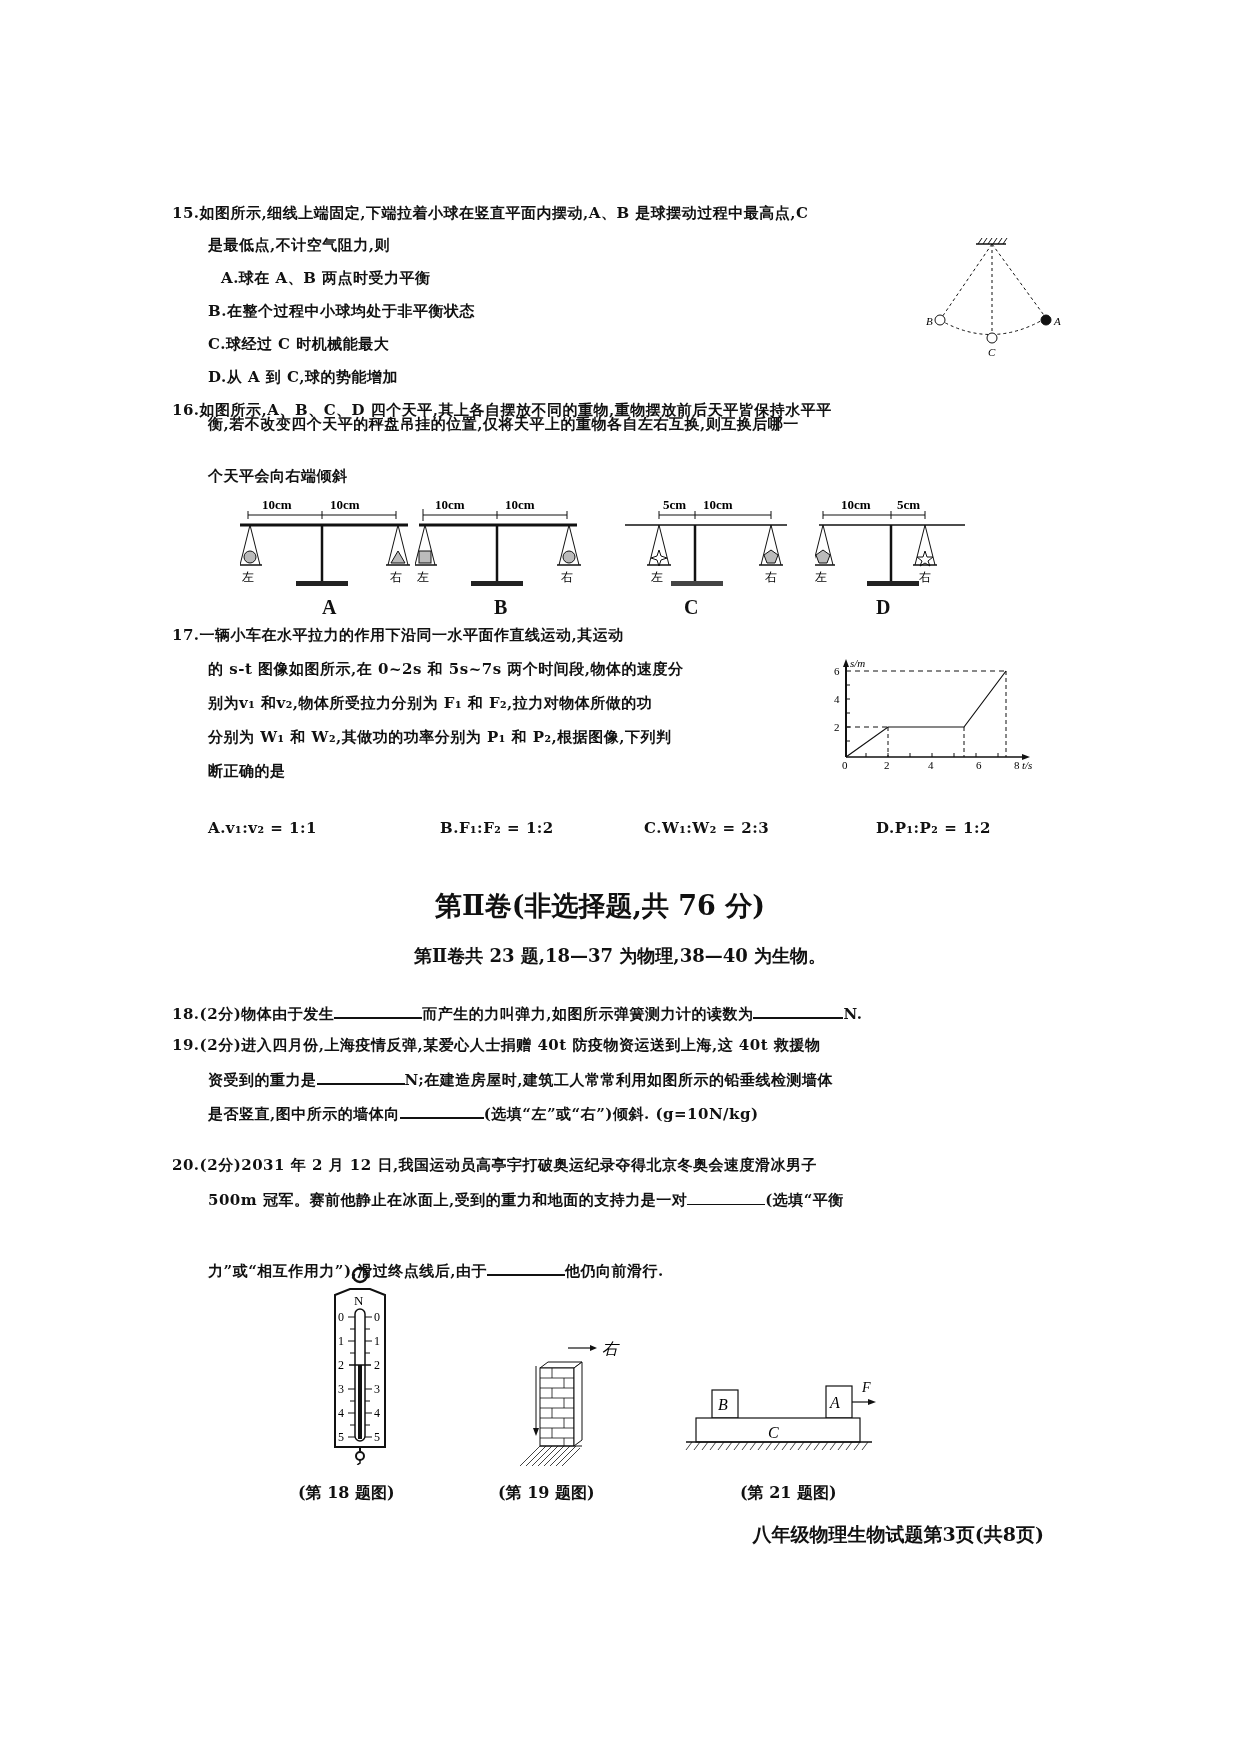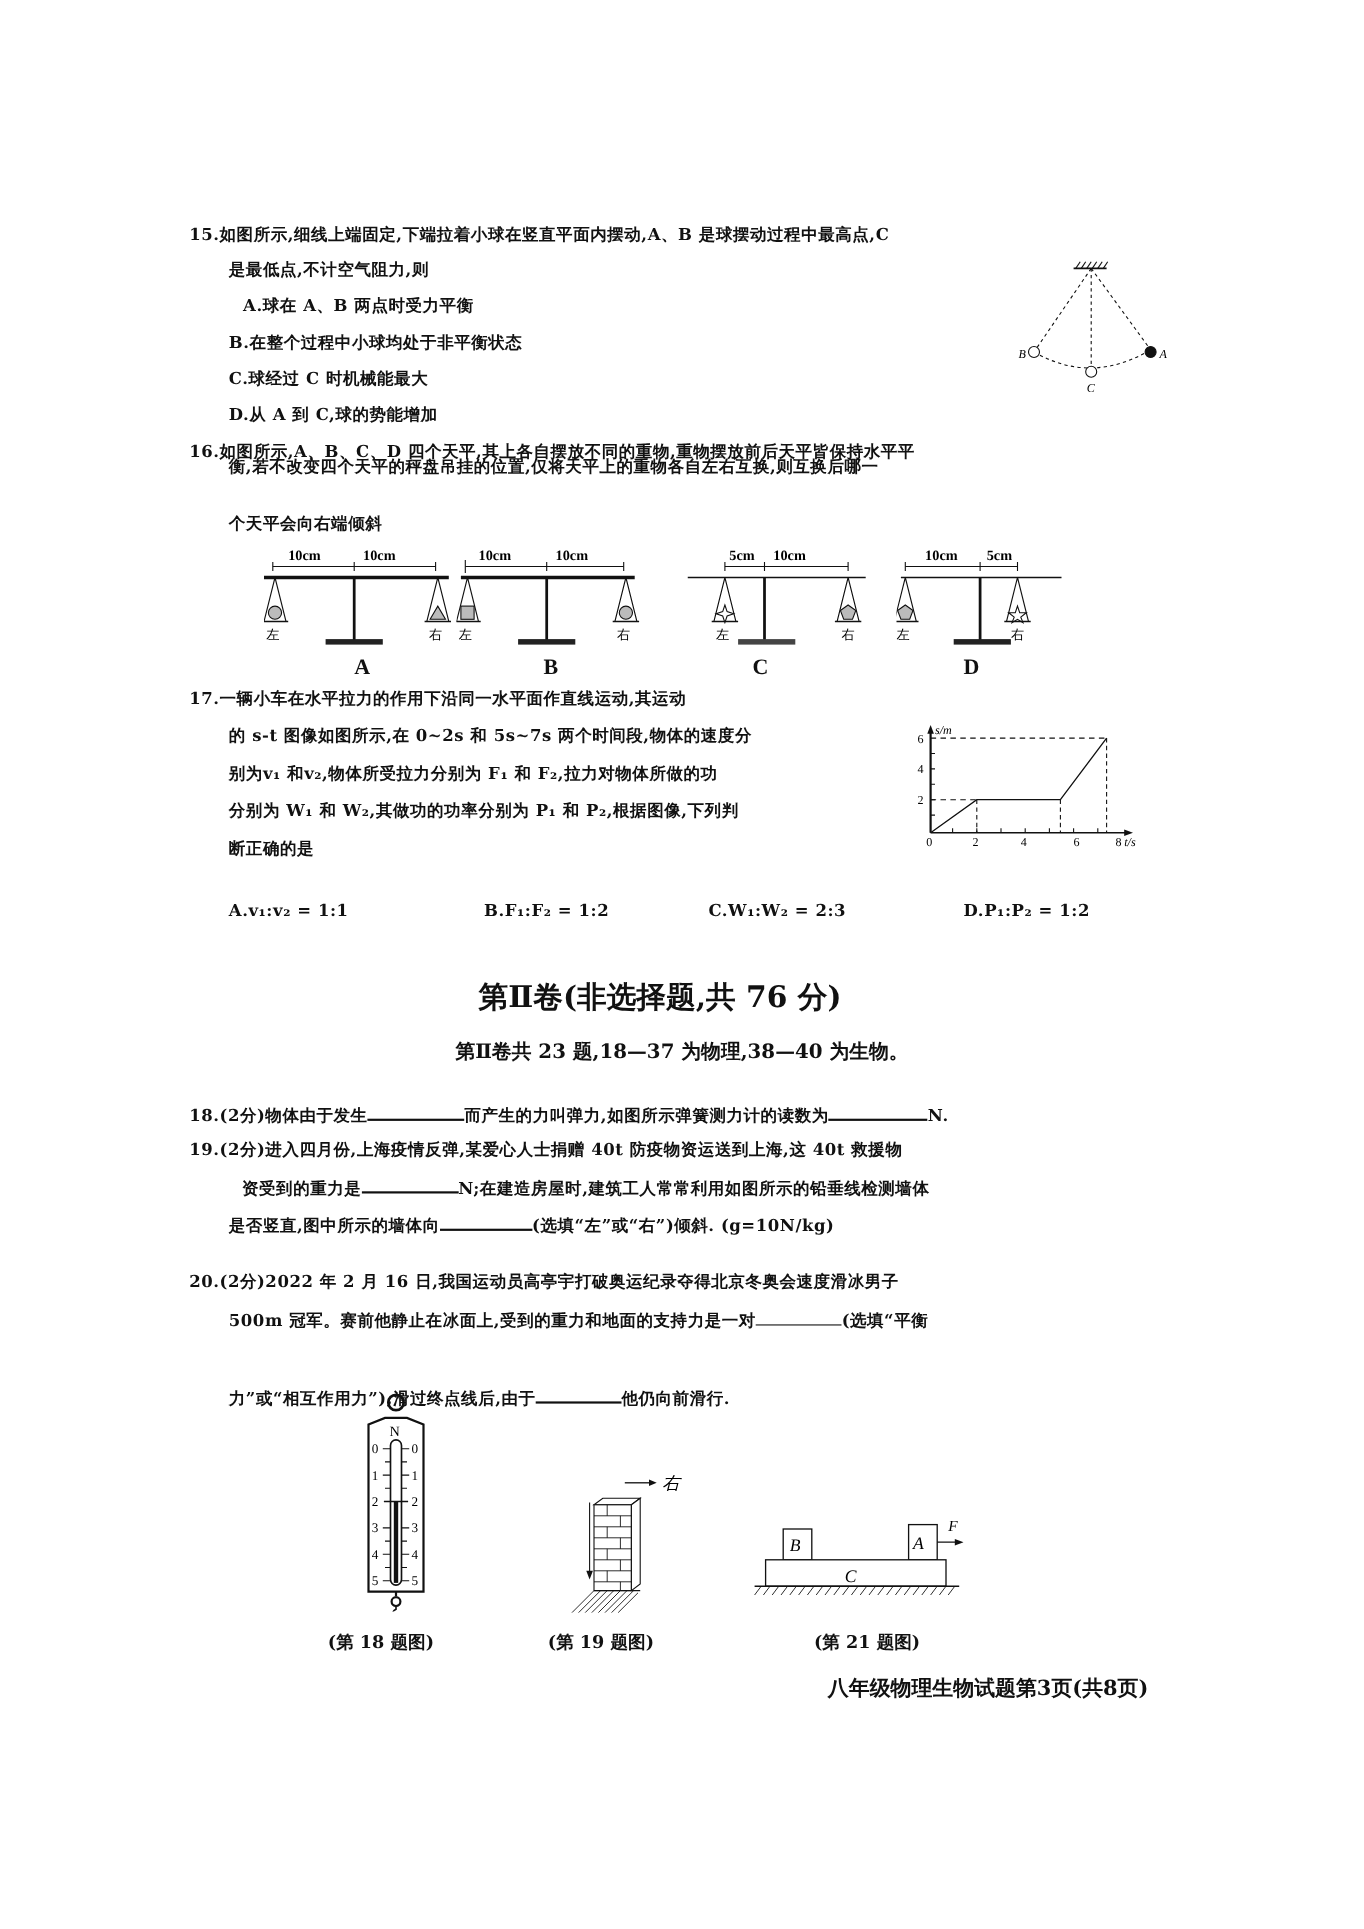--- a/index.html
+++ b/index.html
@@ -195,7 +195,7 @@
 </div>
 
 <div class="line" style="left:172px;top:1030px;">19.(2分)进入四月份,上海疫情反弹,某爱心人士捐赠 40t 防疫物资运送到上海,这 40t 救援物</div>
-<div class="line" style="left:208px;top:1063px;margin-left:12px;">
+<div class="line" style="left:208px;top:1063px;">
   <span>资受到的重力是</span><span class="blank" style="width:88px;"></span><span>N;在建造房屋时,建筑工人常常利用如图所示的铅垂线检测墙体</span>
 </div>
 <div class="line" style="left:208px;top:1097px;">

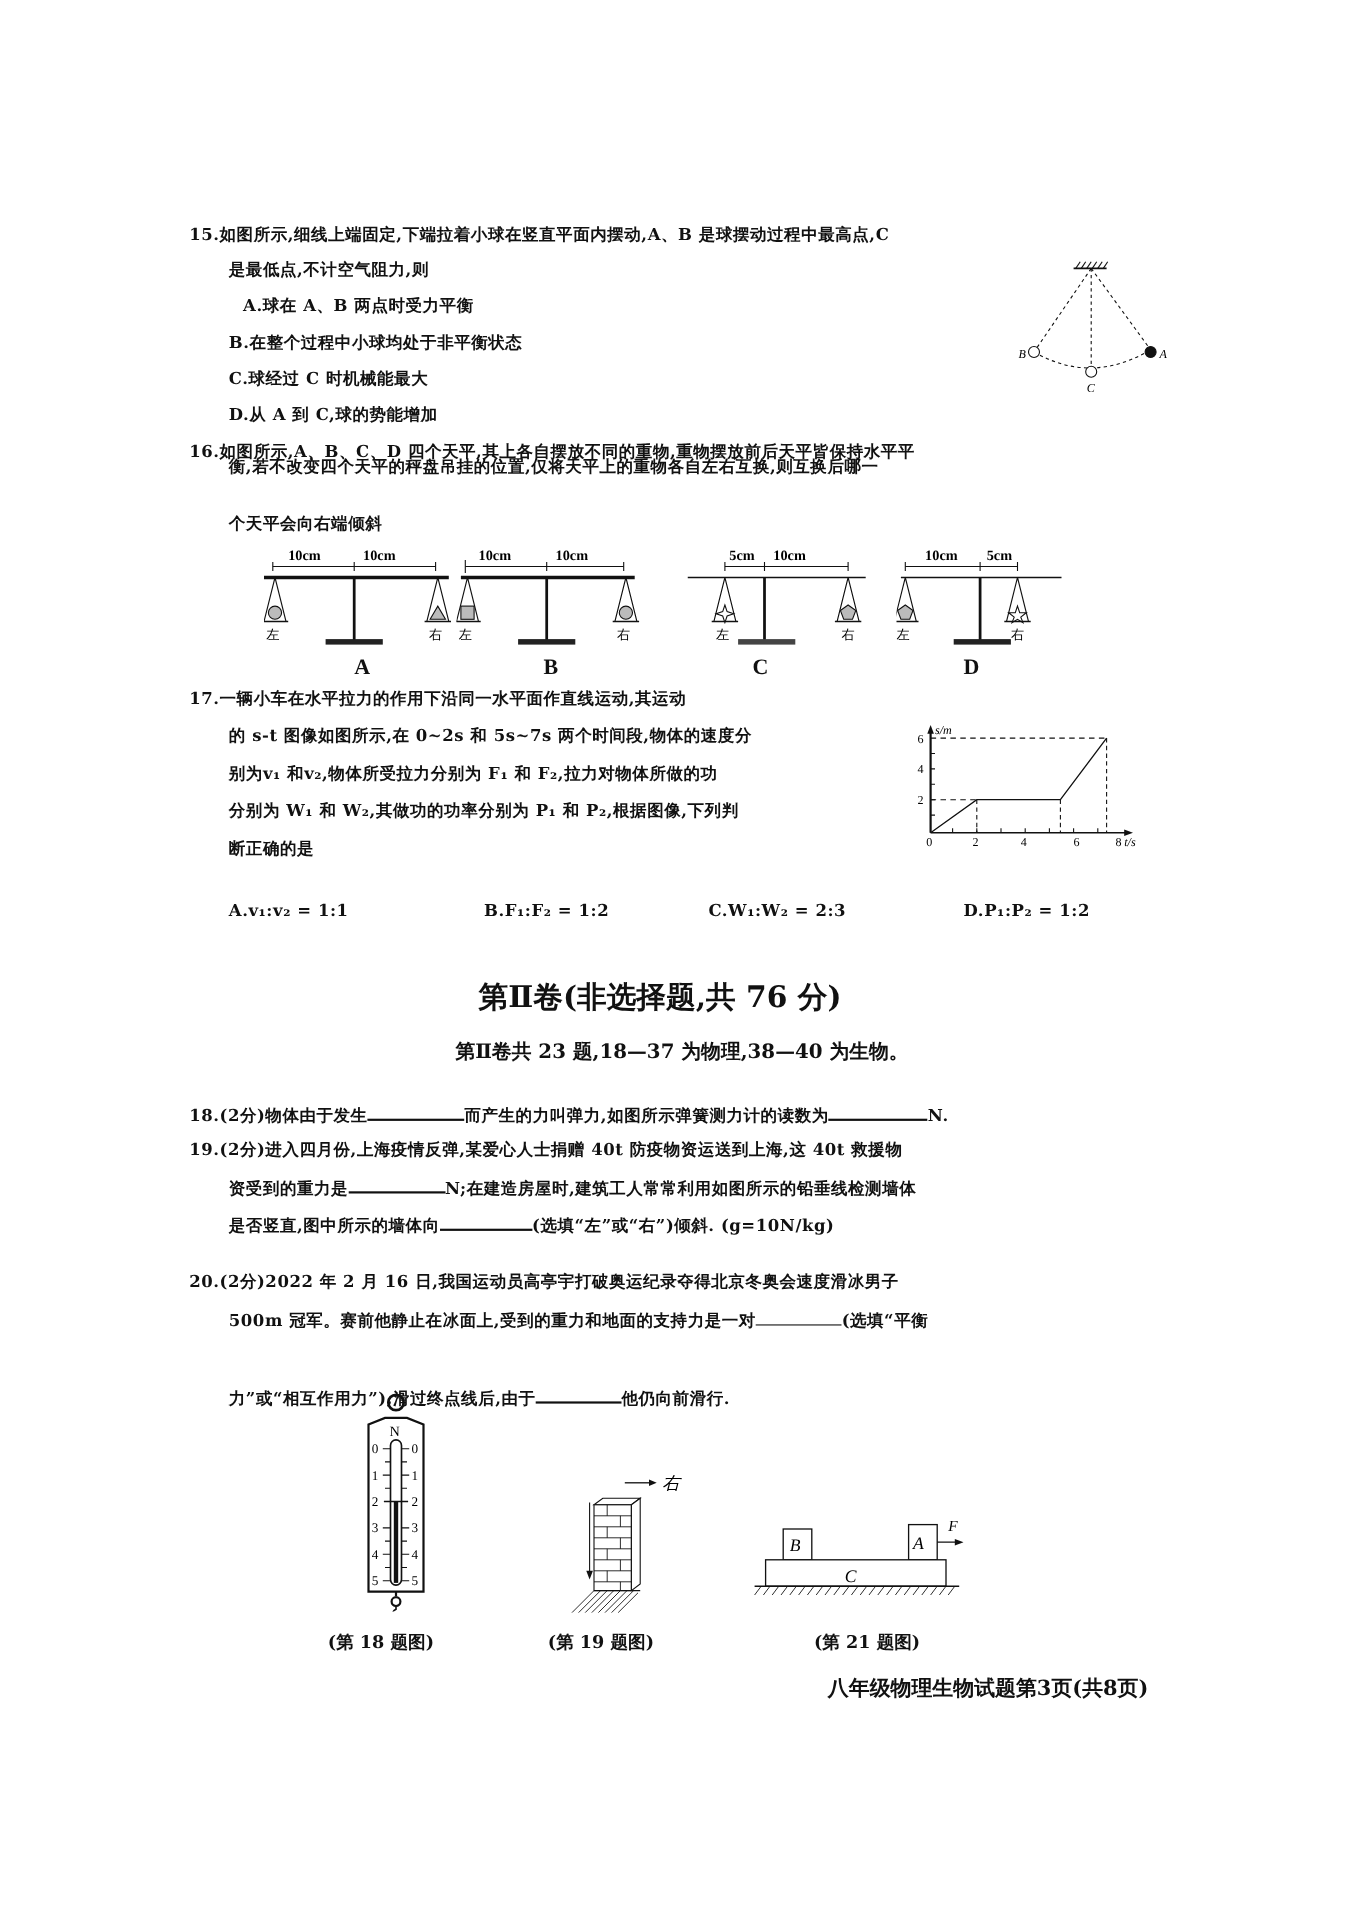--- a/index.html
+++ b/index.html
@@ -202,7 +202,7 @@
   <span>是否竖直,图中所示的墙体向</span><span class="blank" style="width:84px;"></span><span>(选填“左”或“右”)倾斜. (g=10N/kg)</span>
 </div>
 
-<div class="line" style="left:172px;top:1150px;">20.(2分)2022 年 2 月 16 日,我国运动员高亭宇打破奥运纪录夺得北京冬奥会速度滑冰男子</div>
+<div class="line" style="left:172px;top:1150px;">20.(2分)2031 年 2 月 12 日,我国运动员高亭宇打破奥运纪录夺得北京冬奥会速度滑冰男子</div>
 <div class="line" style="left:208px;top:1184px;text-align:center;">
   <span>500m 冠军。赛前他静止在冰面上,受到的重力和地面的支持力是一对</span><span class="blank" style="width:78px;border-bottom-width:1px;"></span><span>(选填“平衡</span>
 </div>

